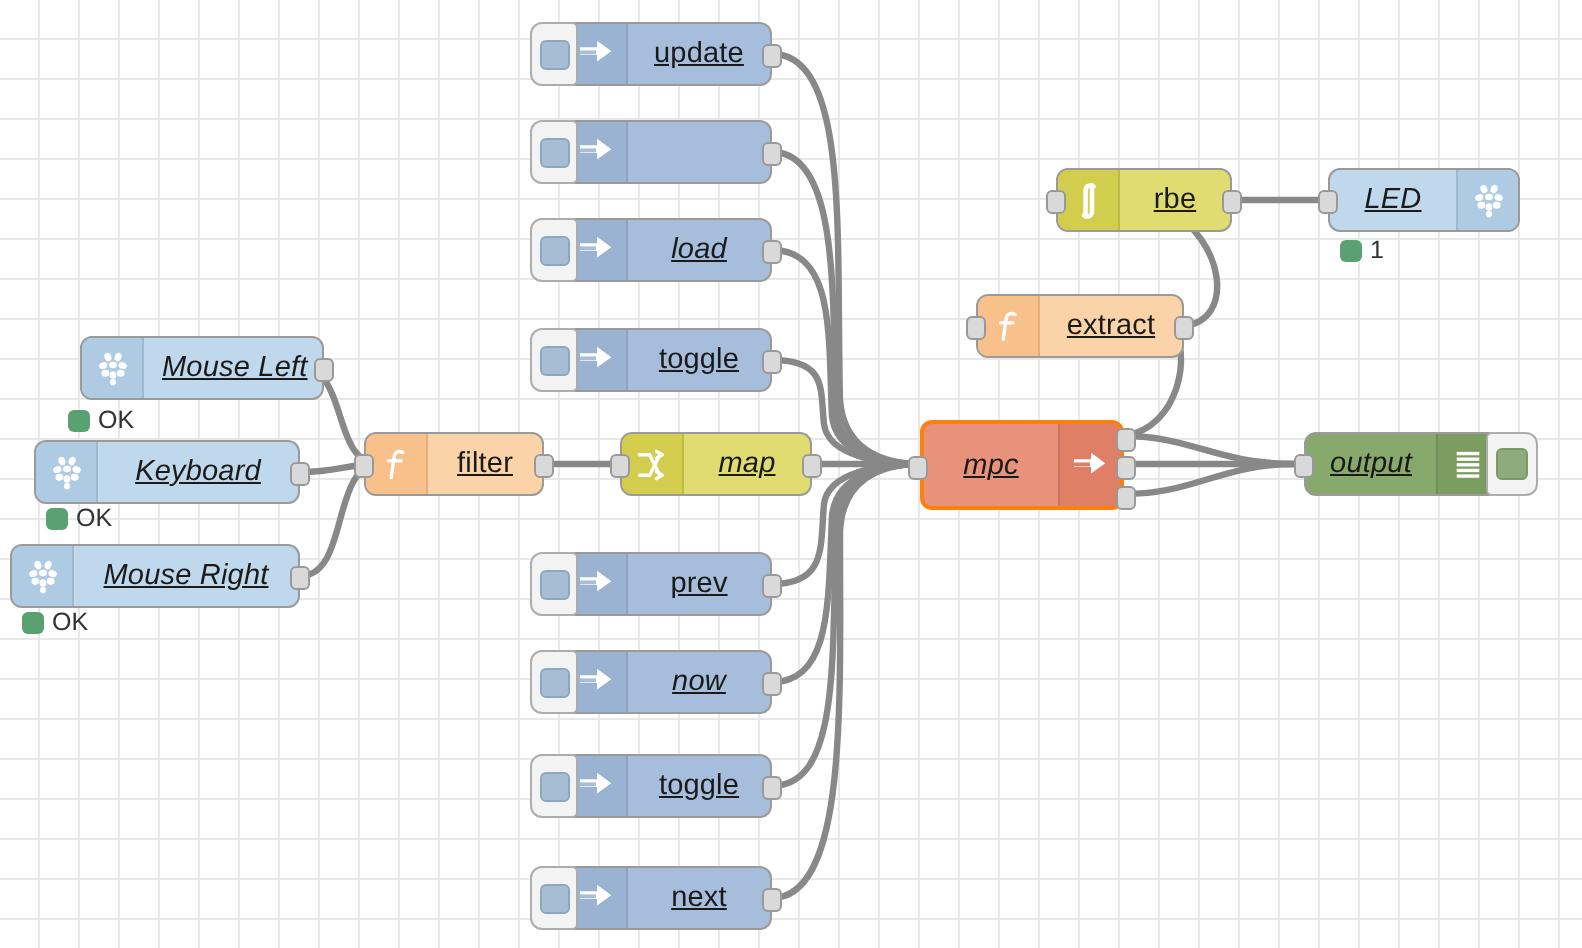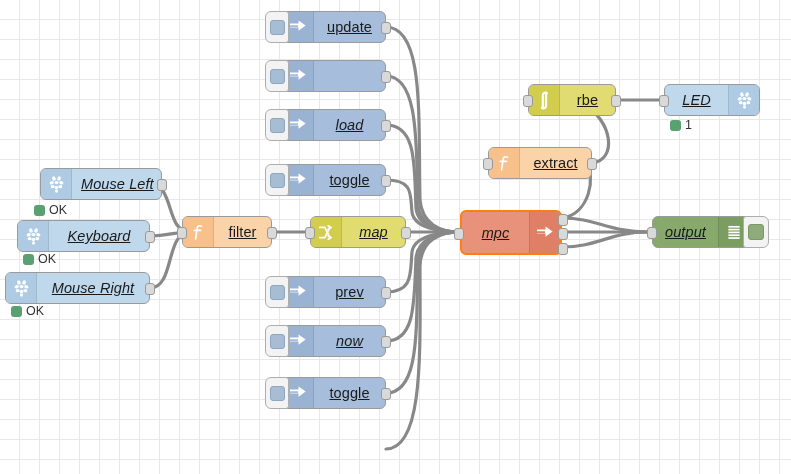--- a/index.html
+++ b/index.html
@@ -431,6 +431,21 @@
     <span class="port out" style="top:10px;"></span>
   </div>
 
+  <div class="node n-inject" style="left:282px; top:433px; width:104px;">
+    <div class="inject-btn">
+        <i></i>
+      </div>
+    <div class="node-body">
+      <span class="icon-box left">
+        <svg class="glyph" width="18" height="16" viewBox="0 0 20 18" fill="#ffffff">
+          <path d="M1 5.2 H10.6 V1.6 L18.6 7.4 L10.6 13.2 V9.6 H1 Z"></path>
+          <rect x="1" y="7.0" width="9" height="2.2" fill="#a6bedb"></rect>
+        </svg>
+      </span>
+      <span class="node-label">next</span>
+    </div>
+    <span class="port out" style="top:10px;"></span>
+  </div>
 
   <div class="node n-mpc selected" style="left:460px; top:210px; width:102px; height:45px;">
     <div class="node-body">

